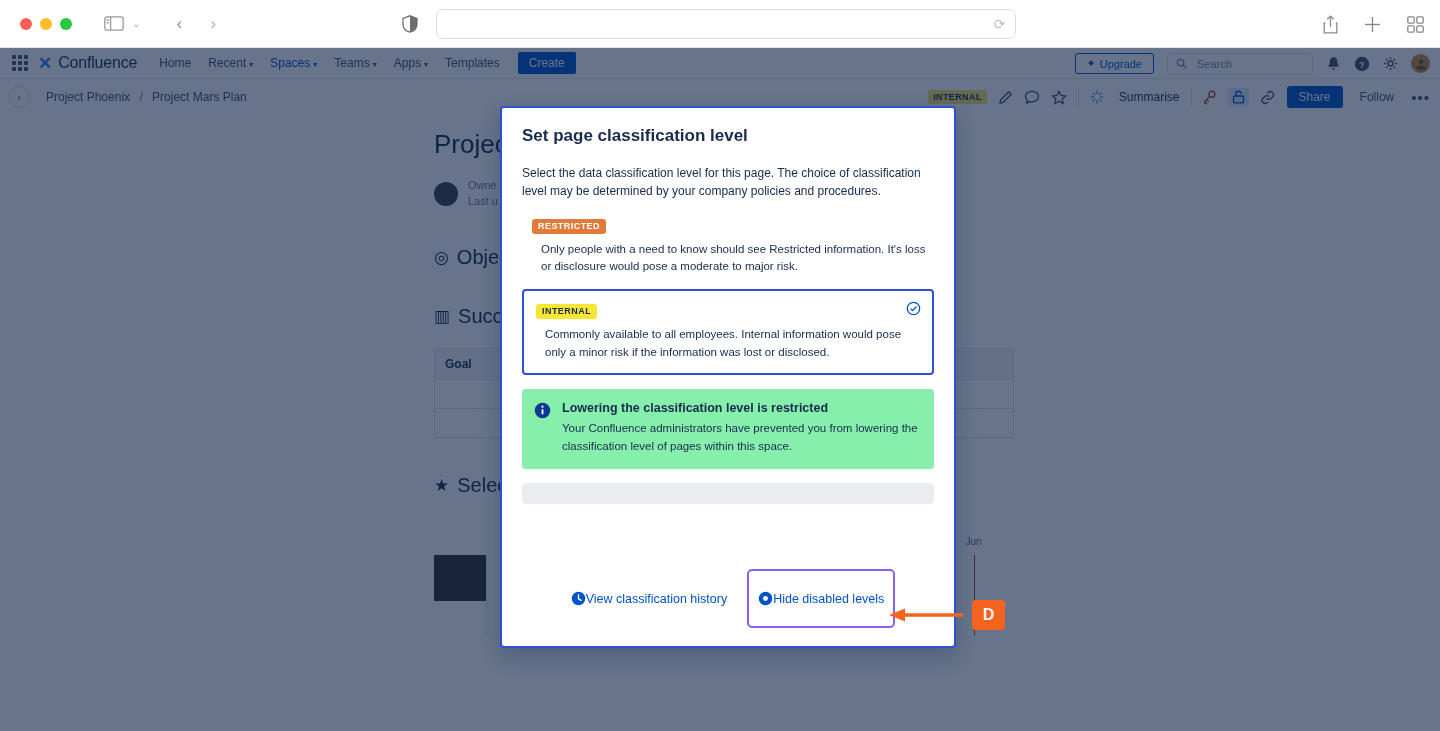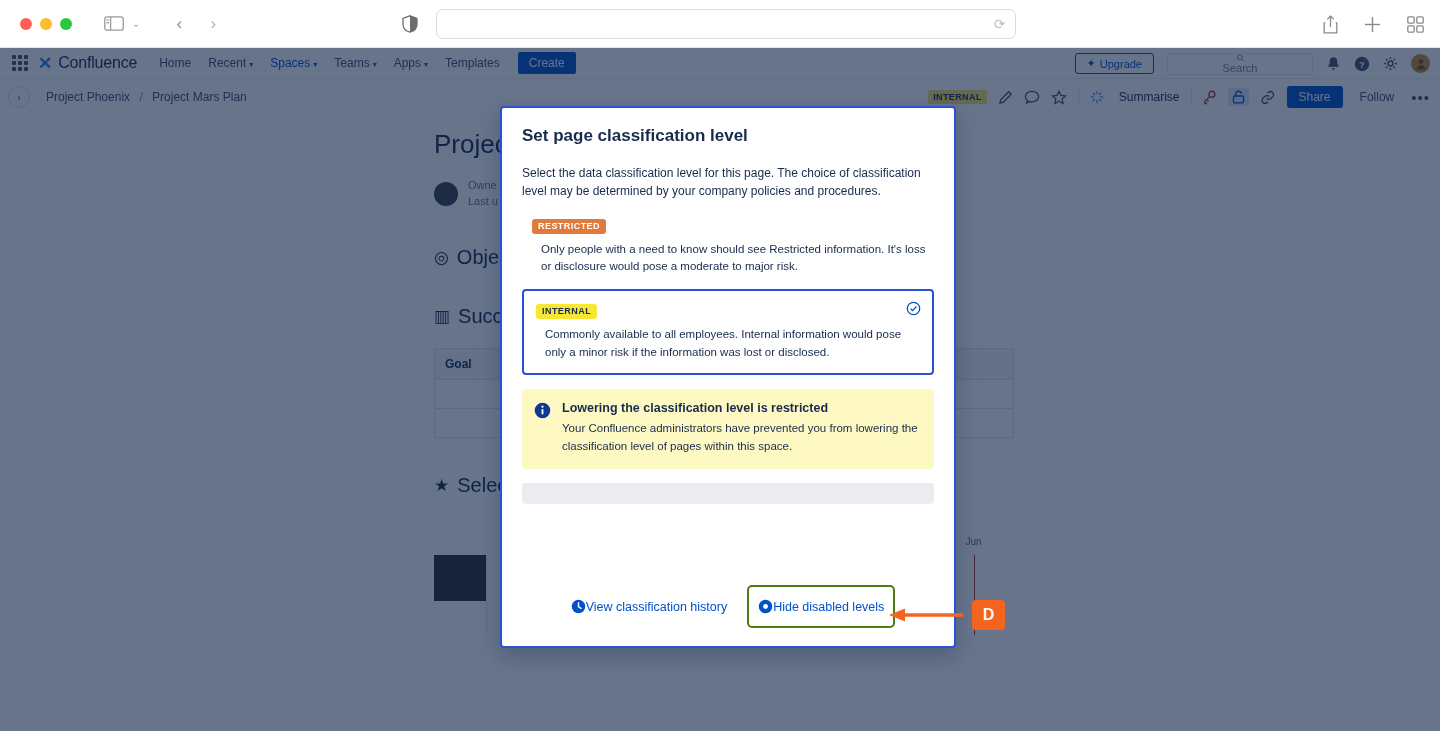--- a/index.html
+++ b/index.html
@@ -95,8 +95,8 @@
   }
   .cf-search {
     width: 146px; height: 22px; border: 1px solid #dfe1e6; border-radius: 3px;
-    display: flex; align-items: center; gap: 0; padding: 0 8px;
-    font-size: 11px; color: #7a869a; flex-direction: column;
+    display: flex; align-items: center; gap: 10px; padding: 0 8px;
+    font-size: 11px; color: #7a869a;
   }
   .nav-ico { color: #42526e; display: flex; align-items: center; }
   .avatar-sm {

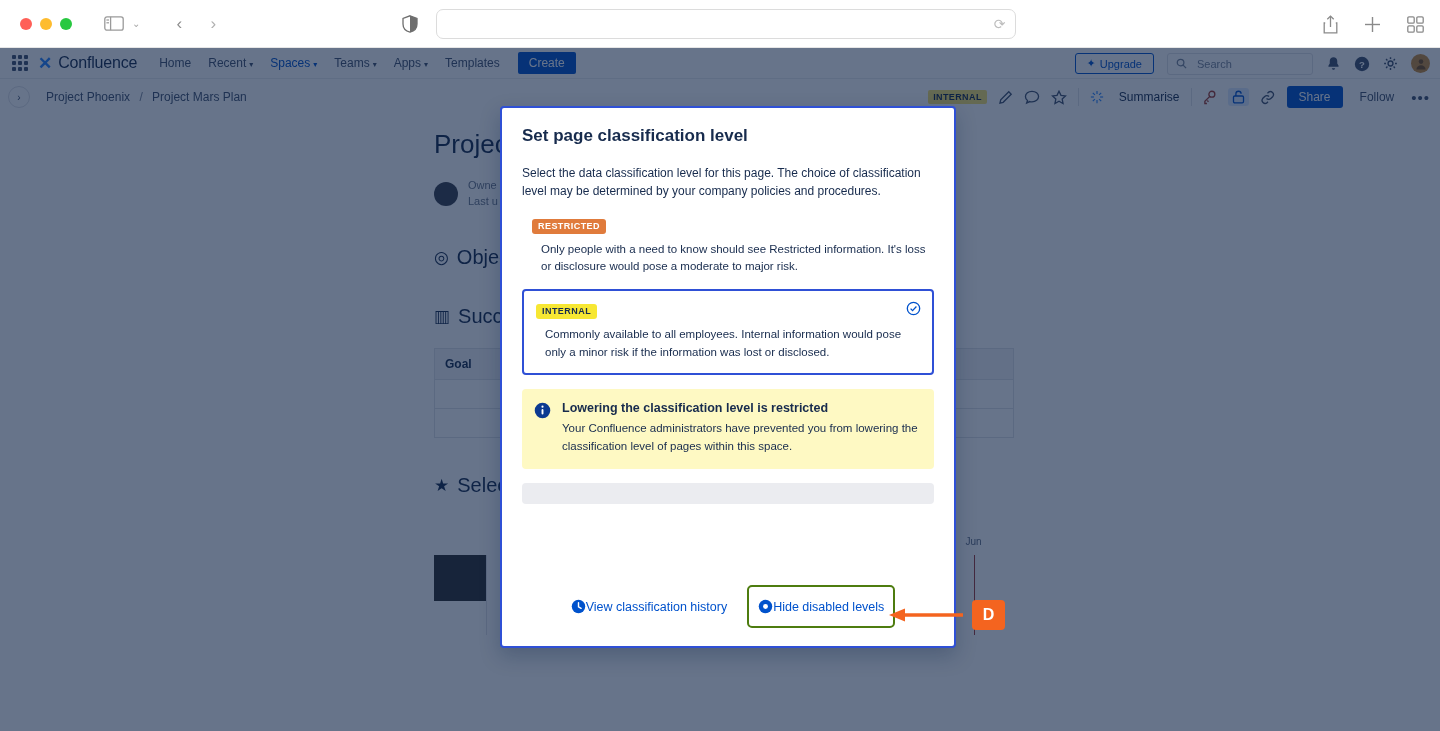--- a/index.html
+++ b/index.html
@@ -218,7 +218,7 @@
   }
 
   .info-panel {
-    background: #fef9c3; border-radius: 4px;
+    background: #86efac; border-radius: 4px;
     padding: 12px 2px 13px 12px; margin-top: 14px;
     display: flex; gap: 11px;
   }

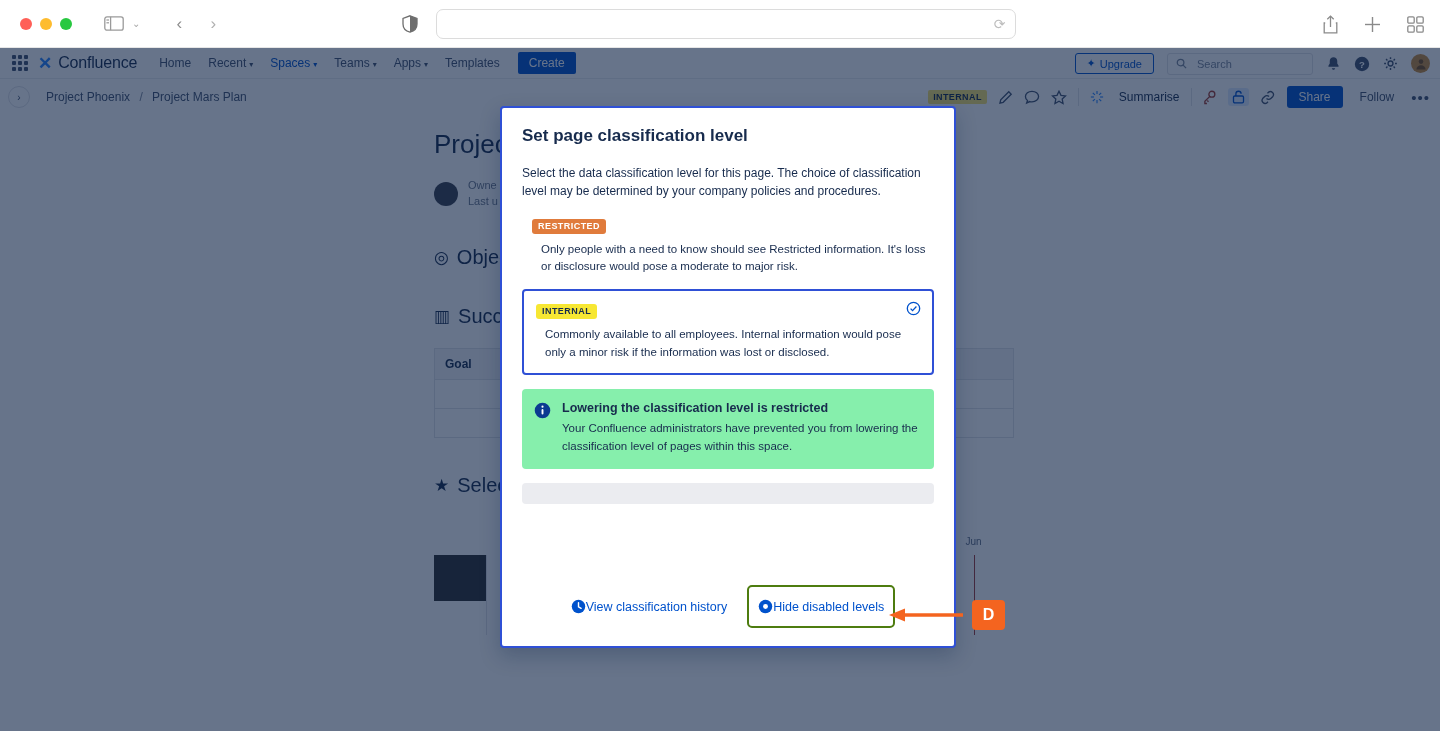--- a/index.html
+++ b/index.html
@@ -236,7 +236,7 @@
     padding: 5px 10px; border-radius: 3px; cursor: pointer;
   }
   .foot-btn.highlighted {
-    border: 2px solid #4d7c0f; border-radius: 5px; padding: 12px 9px; justify-content: flex-end;
+    border: 2px solid #8b5cf6; border-radius: 5px; padding: 20px 9px; justify-content: flex-end;
   }
 
   

